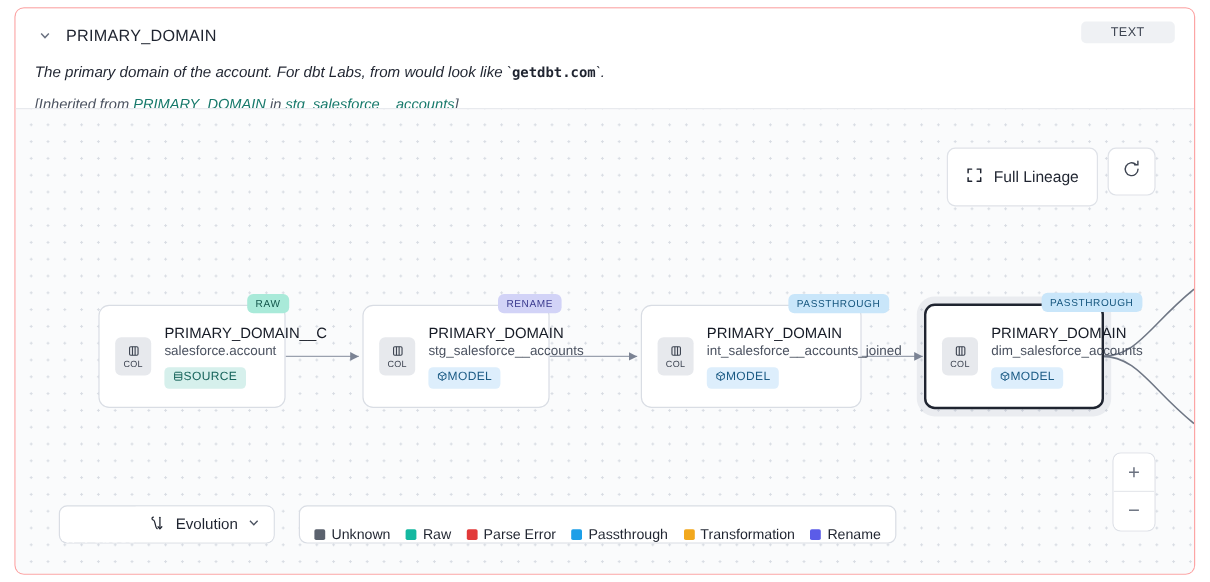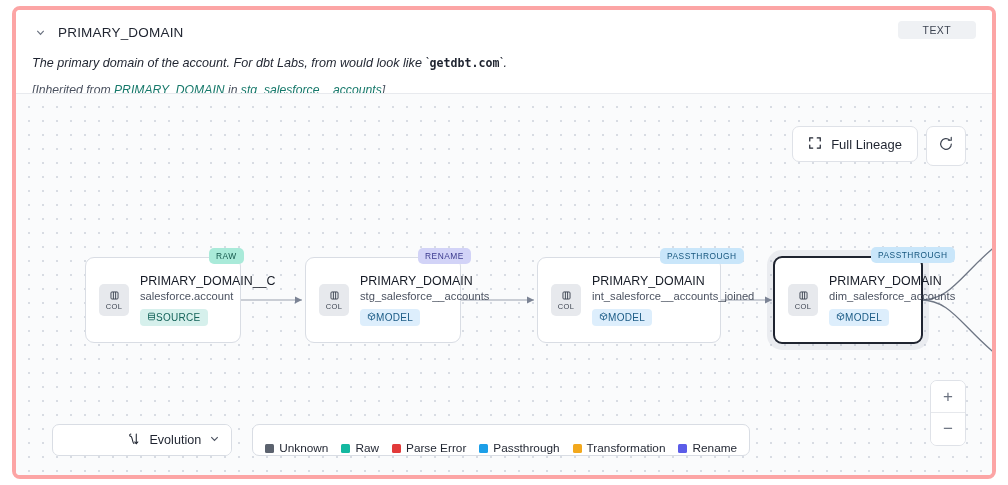--- a/index.html
+++ b/index.html
@@ -21,7 +21,7 @@
     position: absolute;
     left: 12px; top: 6px;
     width: 984px; height: 473px;
-    border: 4px solid #fca5a5;
+    border: 1px solid #fca5a5;
     border-radius: 8px;
     background: #ffffff;
     overflow: hidden;

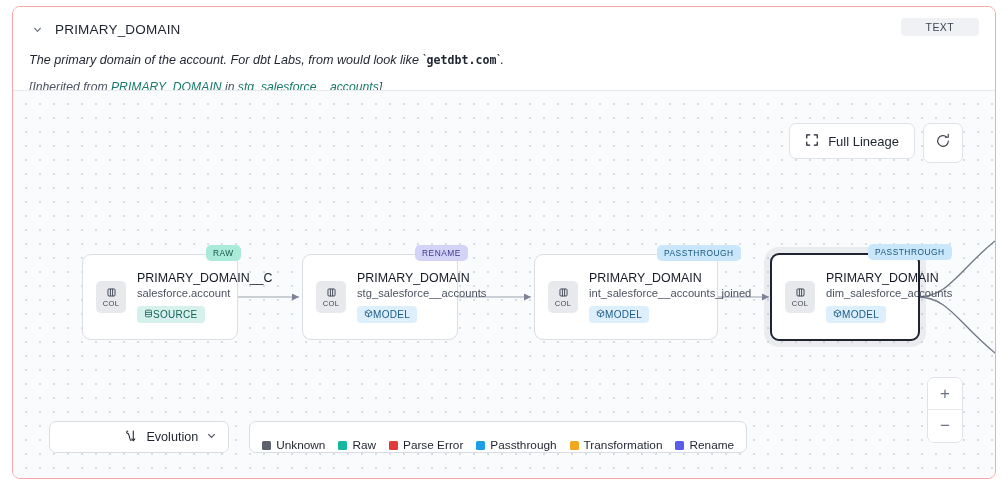--- a/index.html
+++ b/index.html
@@ -115,7 +115,7 @@
   }
   .btn-full {
     display: flex; align-items: center; gap: 9px;
-    height: 36px;
+    height: 49px;
     padding: 16px 15px;
     background: #ffffff;
     border: 1px solid #dfe2e8;

